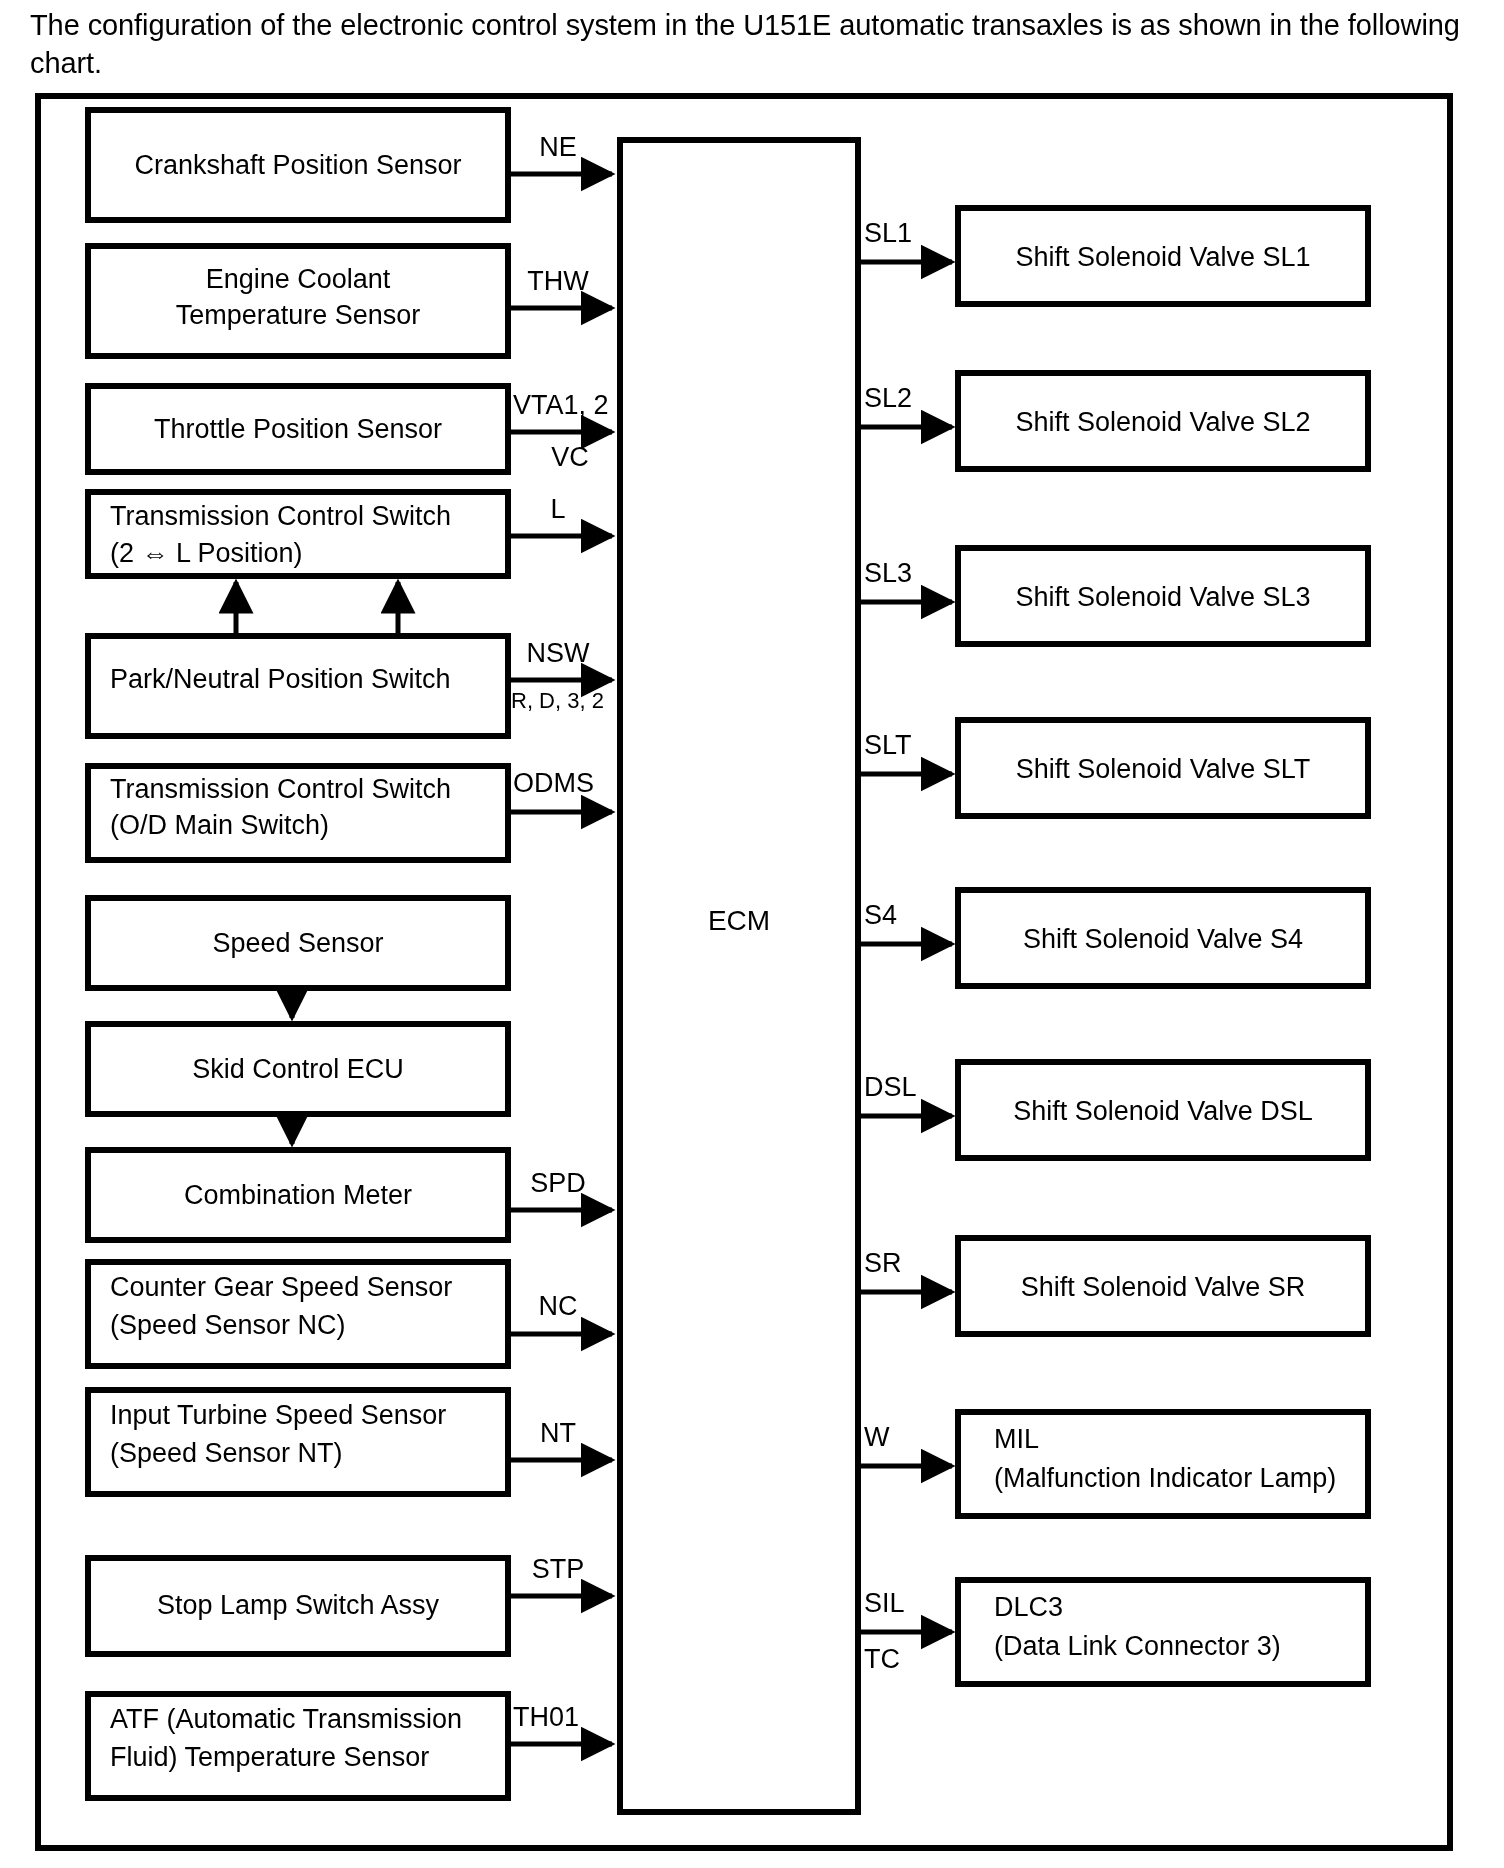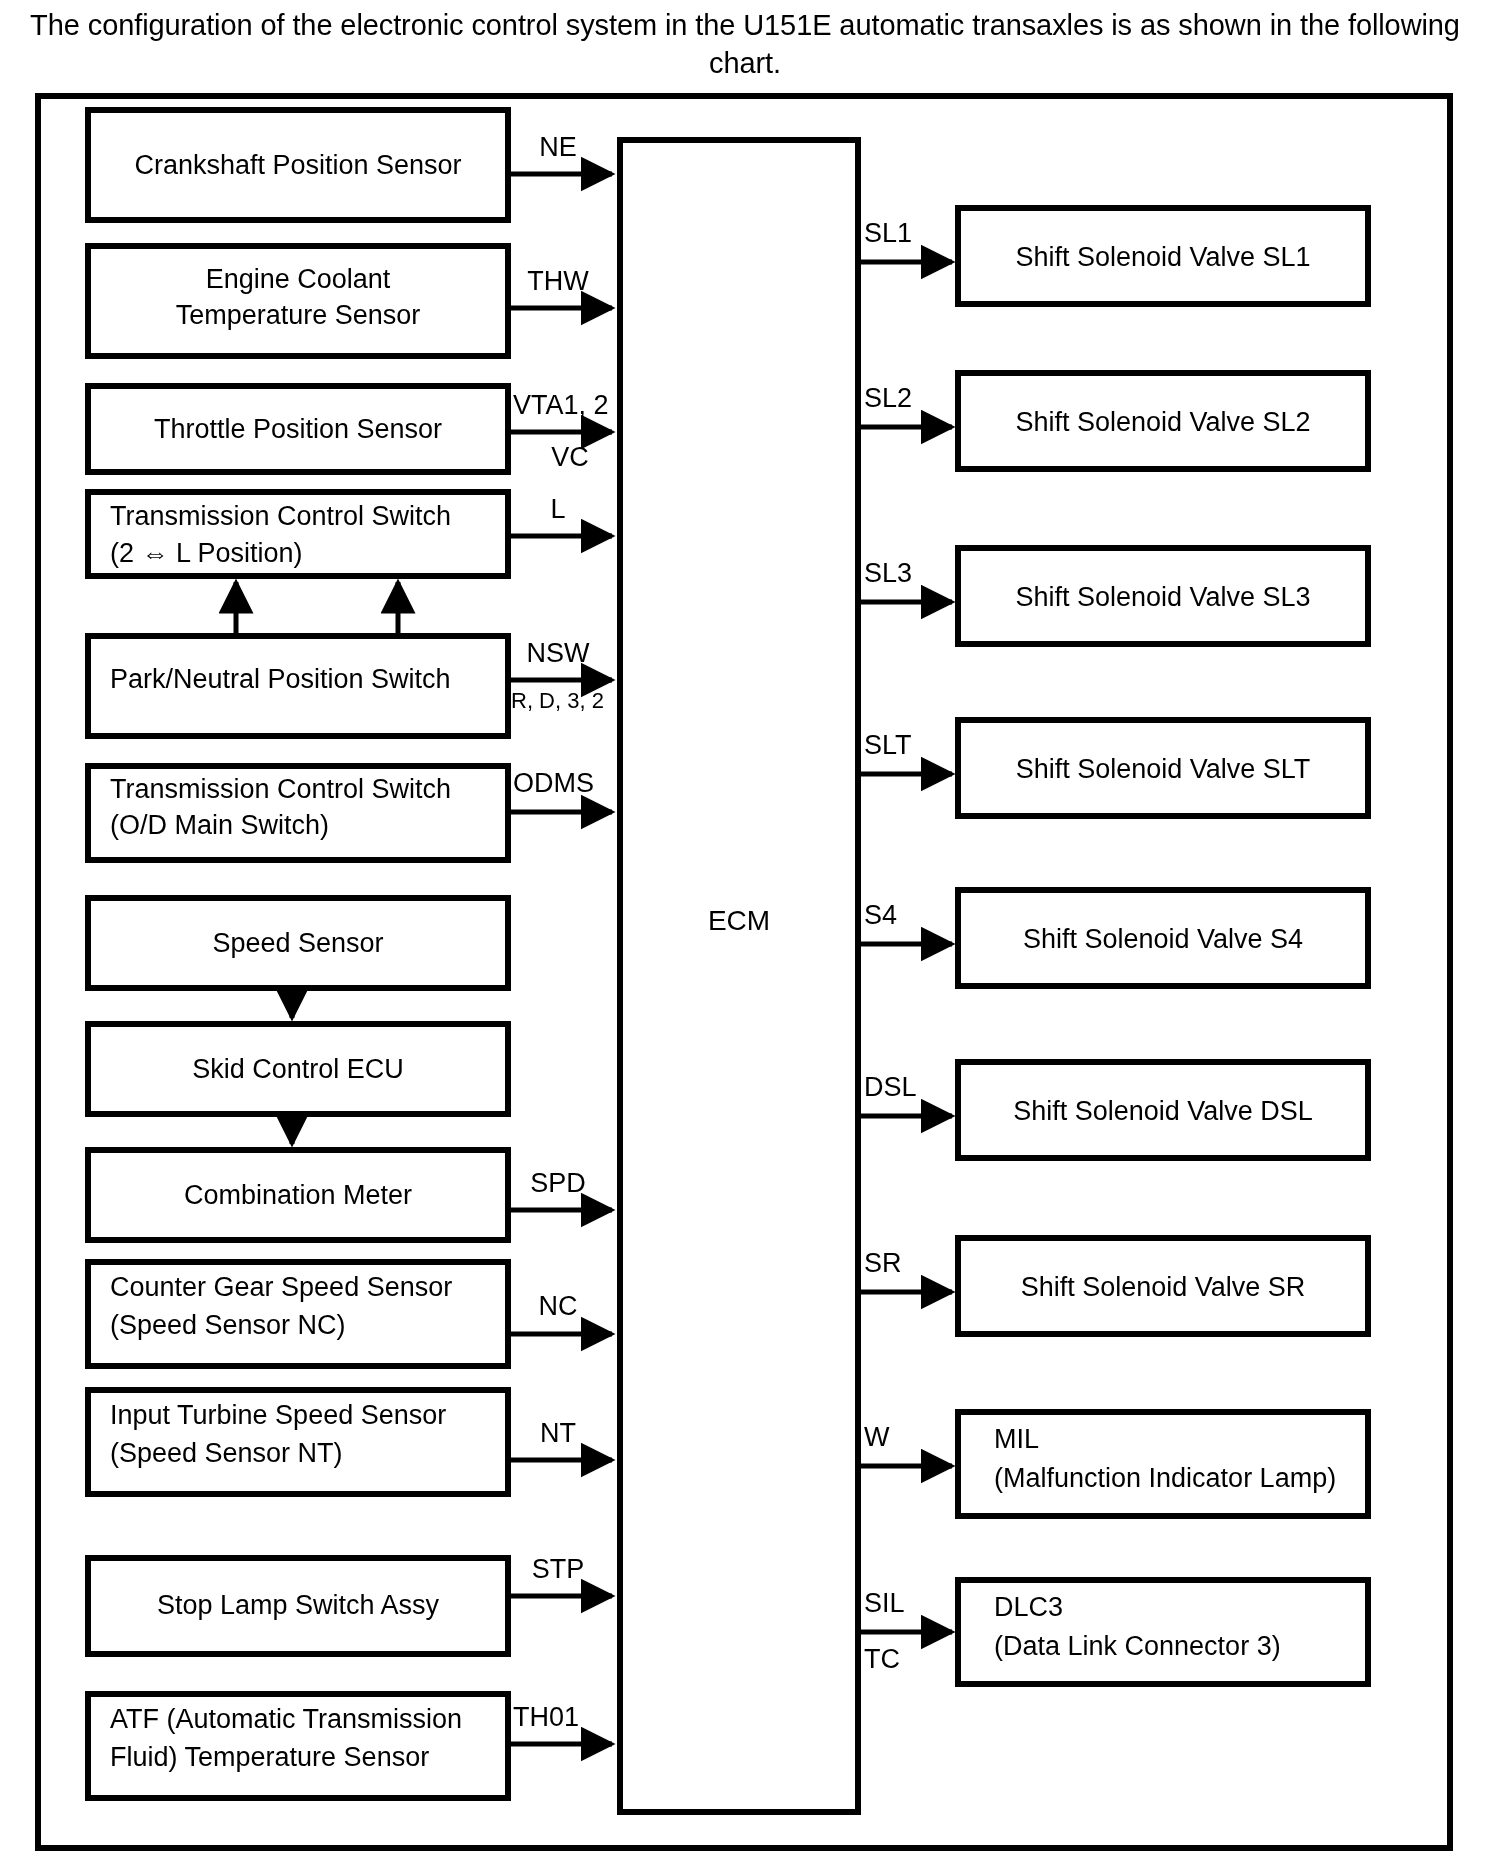--- a/index.html
+++ b/index.html
@@ -18,7 +18,6 @@
     position: relative;
     width: 1504px;
     height: 1819px;
-    text-align: center;
   }
   .intro {
     position: absolute;

